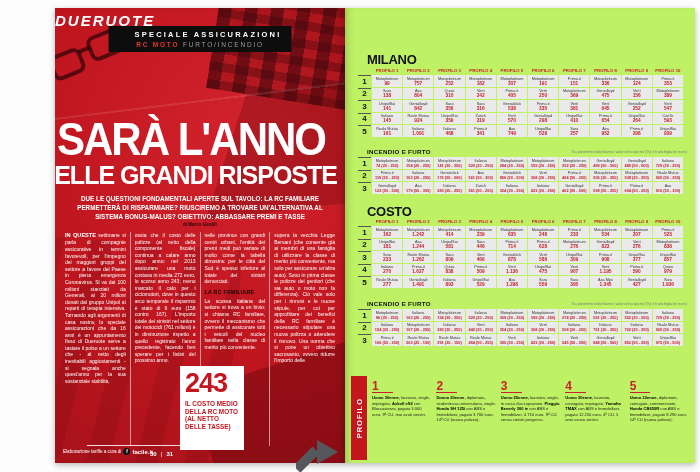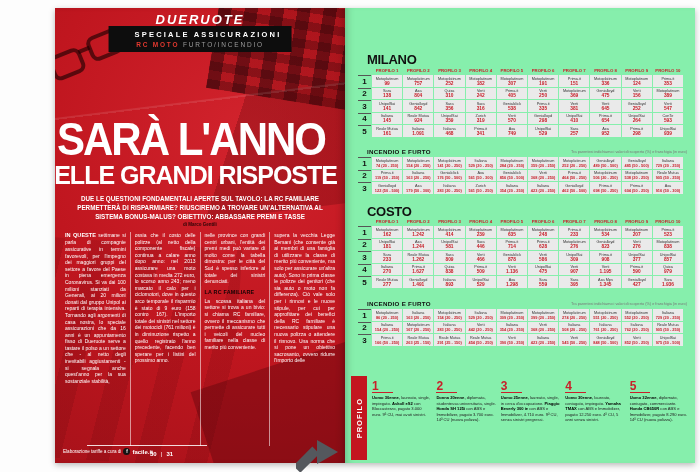--- a/index.html
+++ b/index.html
@@ -26,8 +26,8 @@
     background:repeating-linear-gradient(100deg, rgba(90,5,9,.16) 0 22px, transparent 22px 48px);}
   .ph-shade-br{right:-30px;bottom:-20px;width:170px;height:120px;transform:rotate(-18deg);background:rgba(60,0,5,.30);}
 
-  .logo{position:absolute;z-index:3;top:4px;left:0;width:100%;text-align:center;color:#fff;
-    font-size:13px;font-weight:bold;font-style:italic;letter-spacing:2px;}
+  .logo{position:absolute;z-index:3;top:4px;left:0;width:100%;text-align:left;color:#fff;
+    font-size:15px;font-weight:bold;font-style:italic;letter-spacing:2px;}
   .tagbox{position:absolute;z-index:3;top:18px;left:50%;transform:translateX(-50%);background:#0d0d0d;
     padding:4px 10px 4px;text-align:center;white-space:nowrap;}
   .tag1{color:#fff;font-weight:bold;font-size:7.5px;letter-spacing:2.2px;margin-left:16px;}

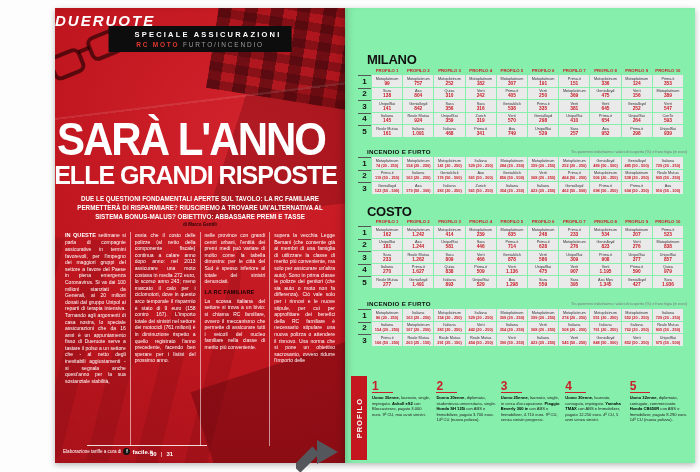--- a/index.html
+++ b/index.html
@@ -61,7 +61,7 @@
   .cont-arrow{position:absolute;left:296px;top:434px;z-index:6;}
 
   
-  .page-right{position:relative;width:350px;height:455px;background:#86efac;
+  .page-right{position:relative;width:350px;height:455px;background:#bef264;
     box-shadow:inset 7px 0 10px -7px rgba(0,0,0,.30);}
   .city-title{position:absolute;left:22px;font-size:13px;font-weight:900;color:#111;letter-spacing:-.3px;}
   .t-milano-title{top:44px;} .t-roma-title{top:196px;}

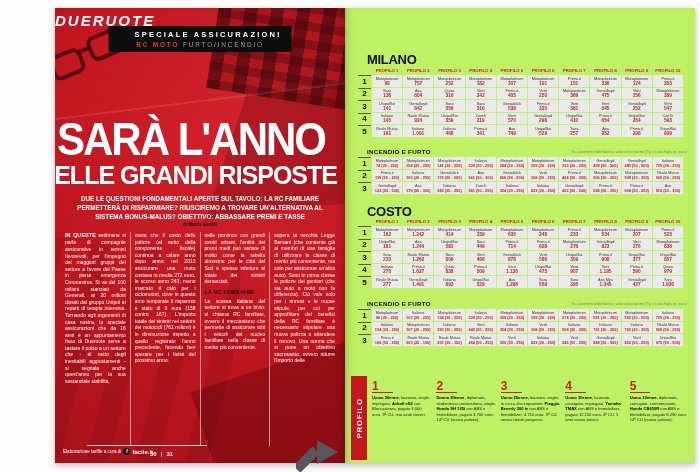--- a/index.html
+++ b/index.html
@@ -133,6 +133,10 @@
         <div class="bcol"><span>supera la vecchia Legge Bersani (che consente già ai membri di una famiglia di utilizzare la classe di merito più conveniente, ma solo per assicurare un'altra auto). Sono in prima classe le polizze dei genitori (che sia auto o moto non fa differenza). Ciò vale solo per i rinnovi e le nuove stipule, per cui per approfittare dei benefici della RC familiare è necessario stipulare una nuova polizza o attendere il rinnovo. Una norma che si pone un obiettivo sacrosanto, ovvero ridurre l'importo delle</span></div>
       </div>
 
+      <div class="statbox">
+        <div class="statnum">243</div>
+        <div class="statcap">IL COSTO MEDIO DELLA RC MOTO (AL NETTO DELLE TASSE)</div>
+      </div>
 
       <div class="credit">
         <span>Elaborazione tariffe a cura di</span>

